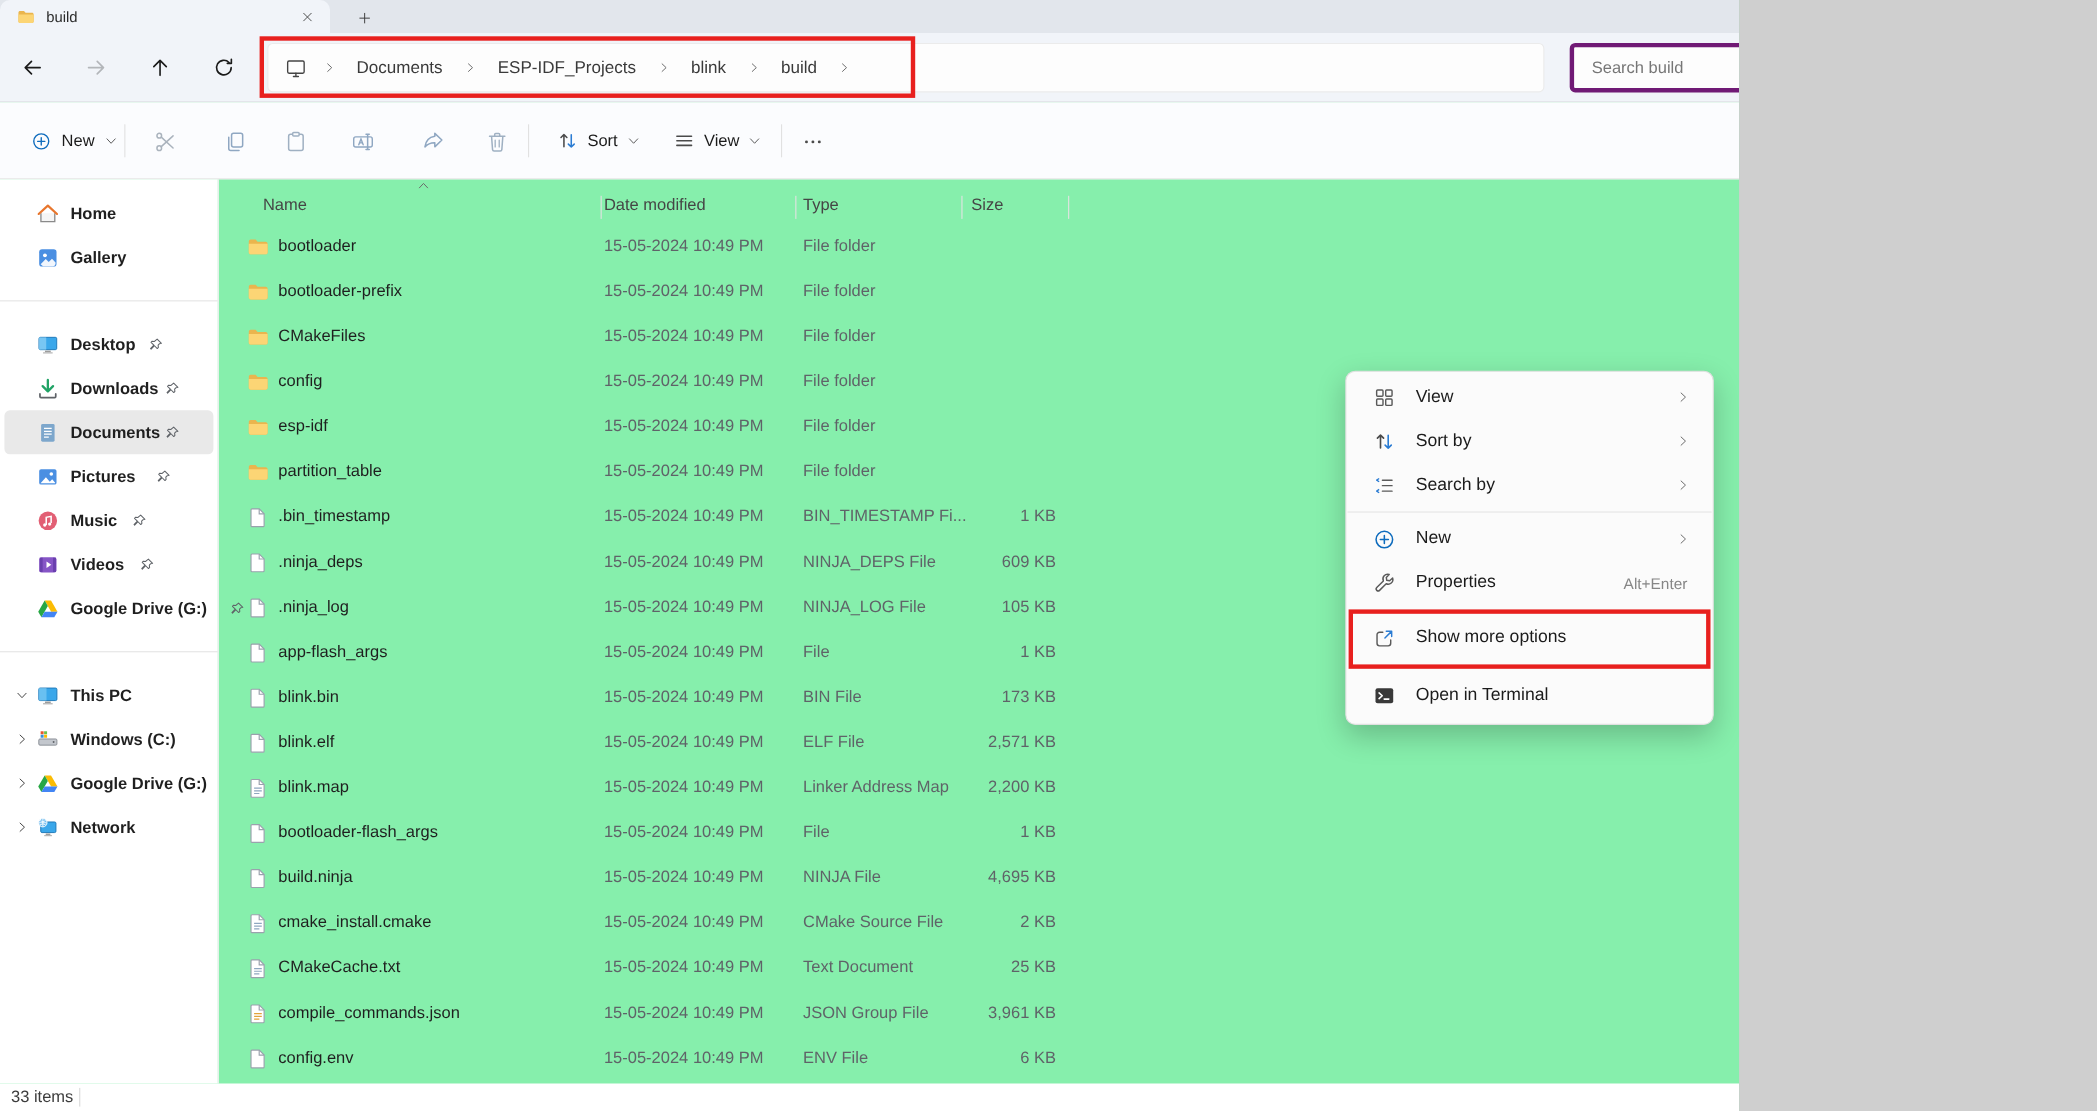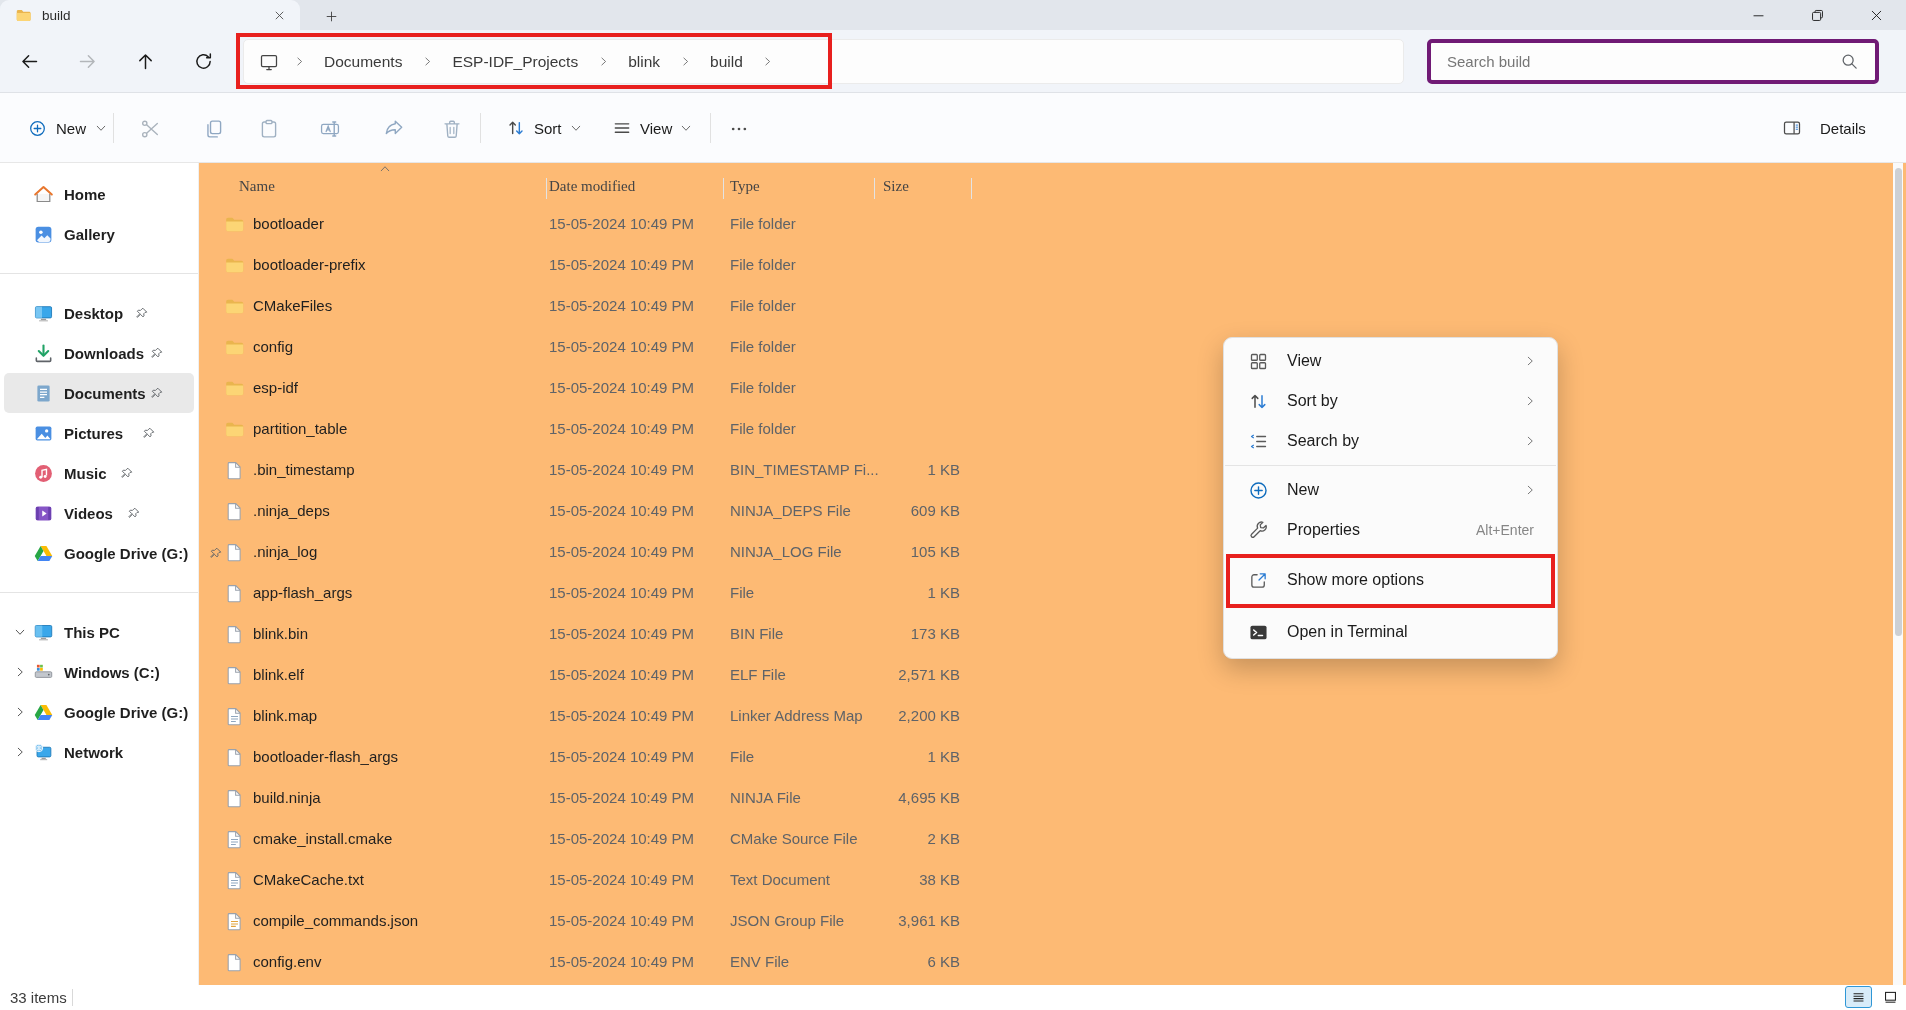--- a/index.html
+++ b/index.html
@@ -5,7 +5,7 @@
   * { box-sizing: border-box; margin: 0; padding: 0; }
   html,body { background:#cfcfcf; }
   body { font-family:"Liberation Sans", sans-serif; }
-  .app { position:relative; width:1906px; height:1010px; background:#fdba74; overflow:hidden; }
+  .app { position:relative; width:1581px; height:1010px; background:#86efac; overflow:hidden; }
 
   .icon { display:inline-flex; align-items:center; justify-content:center; }
   .icon svg { width:100%; height:100%; display:block; }

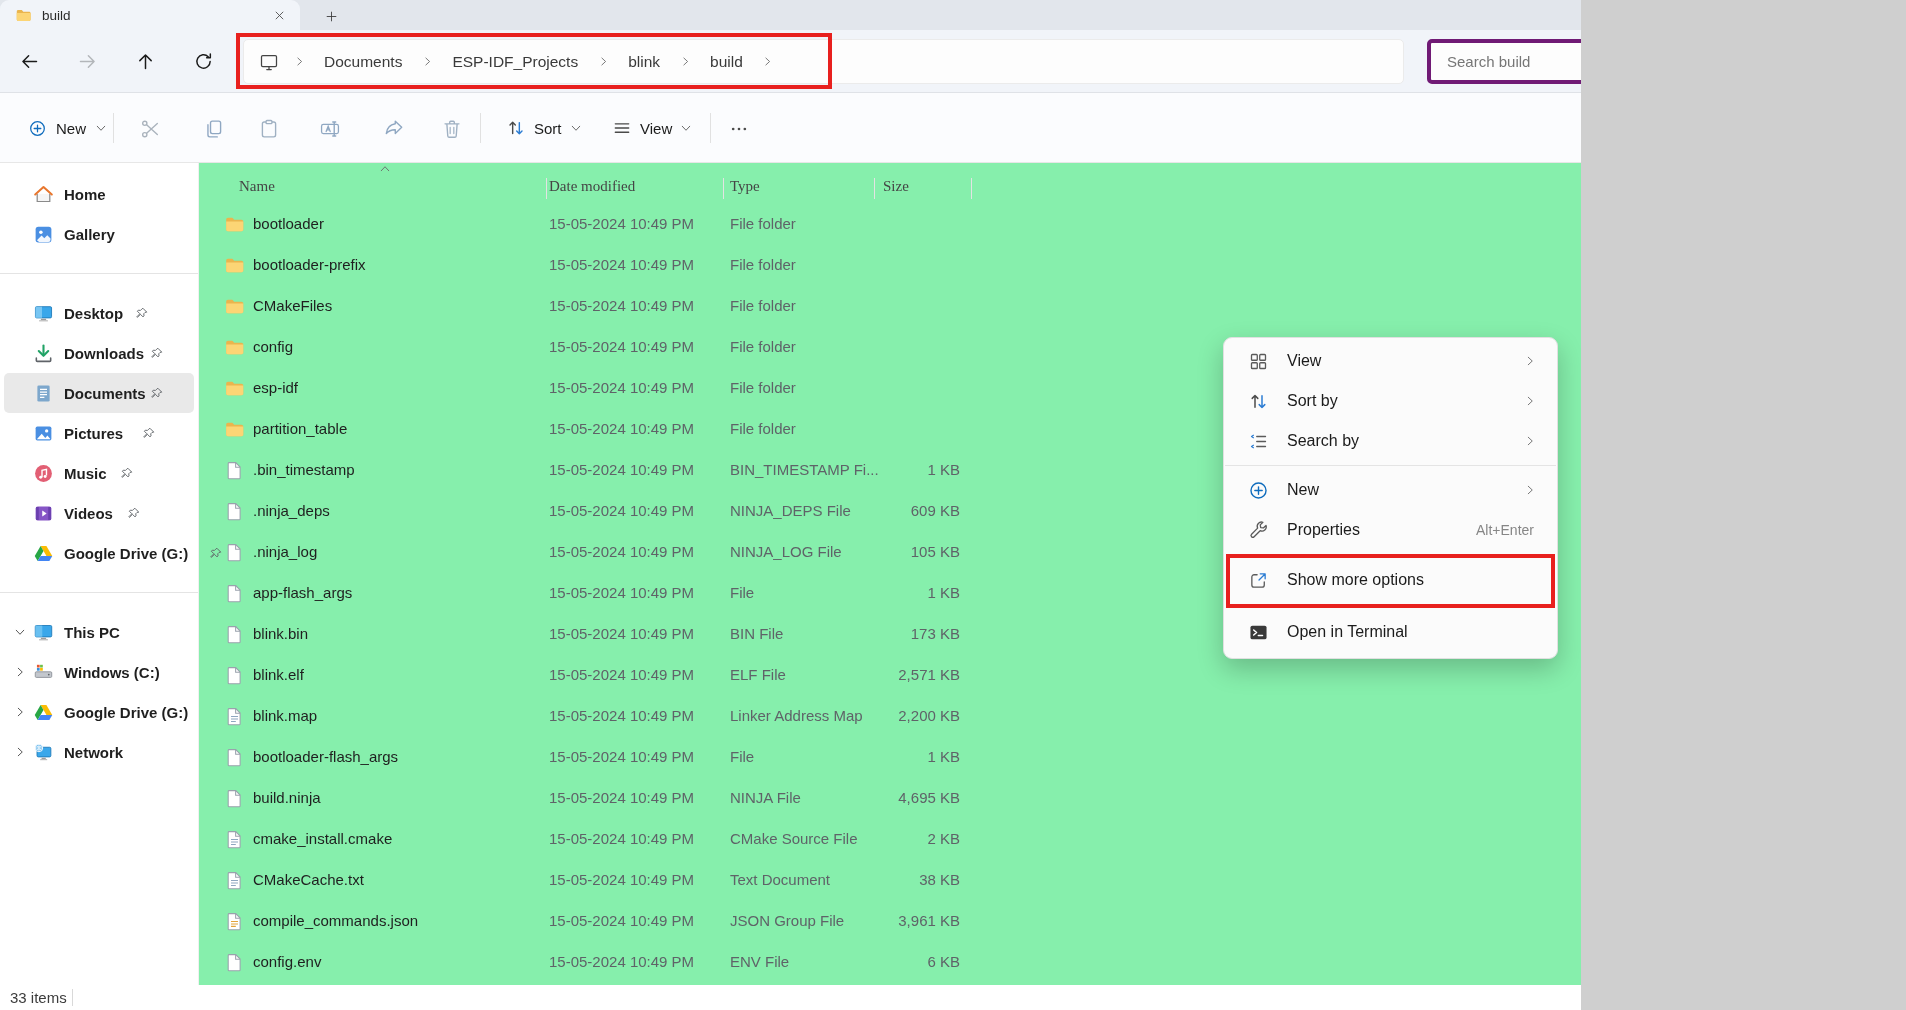--- a/index.html
+++ b/index.html
@@ -81,7 +81,7 @@
   .sortcaret { position:absolute; left:378px; top:163px; width:14px; height:12px; color:#6a6a6a; }
   .sortcaret svg { transform:rotate(-90deg); }
   .colheads { position:absolute; left:0; top:172px; width:1906px; height:34px; }
-  .colhead { position:absolute; top:6px; font-size:15px; color:#454545;font-family:Liberation Serif, serif; }
+  .colhead { position:absolute; top:6px; font-size:15px; color:#454545; }
   .colsep { position:absolute; top:6px; width:1px; height:21px; background:#e3e3e3; }
   .rows { position:absolute; left:0; top:204px; width:1906px; }
   .row { position:relative; height:41px; }

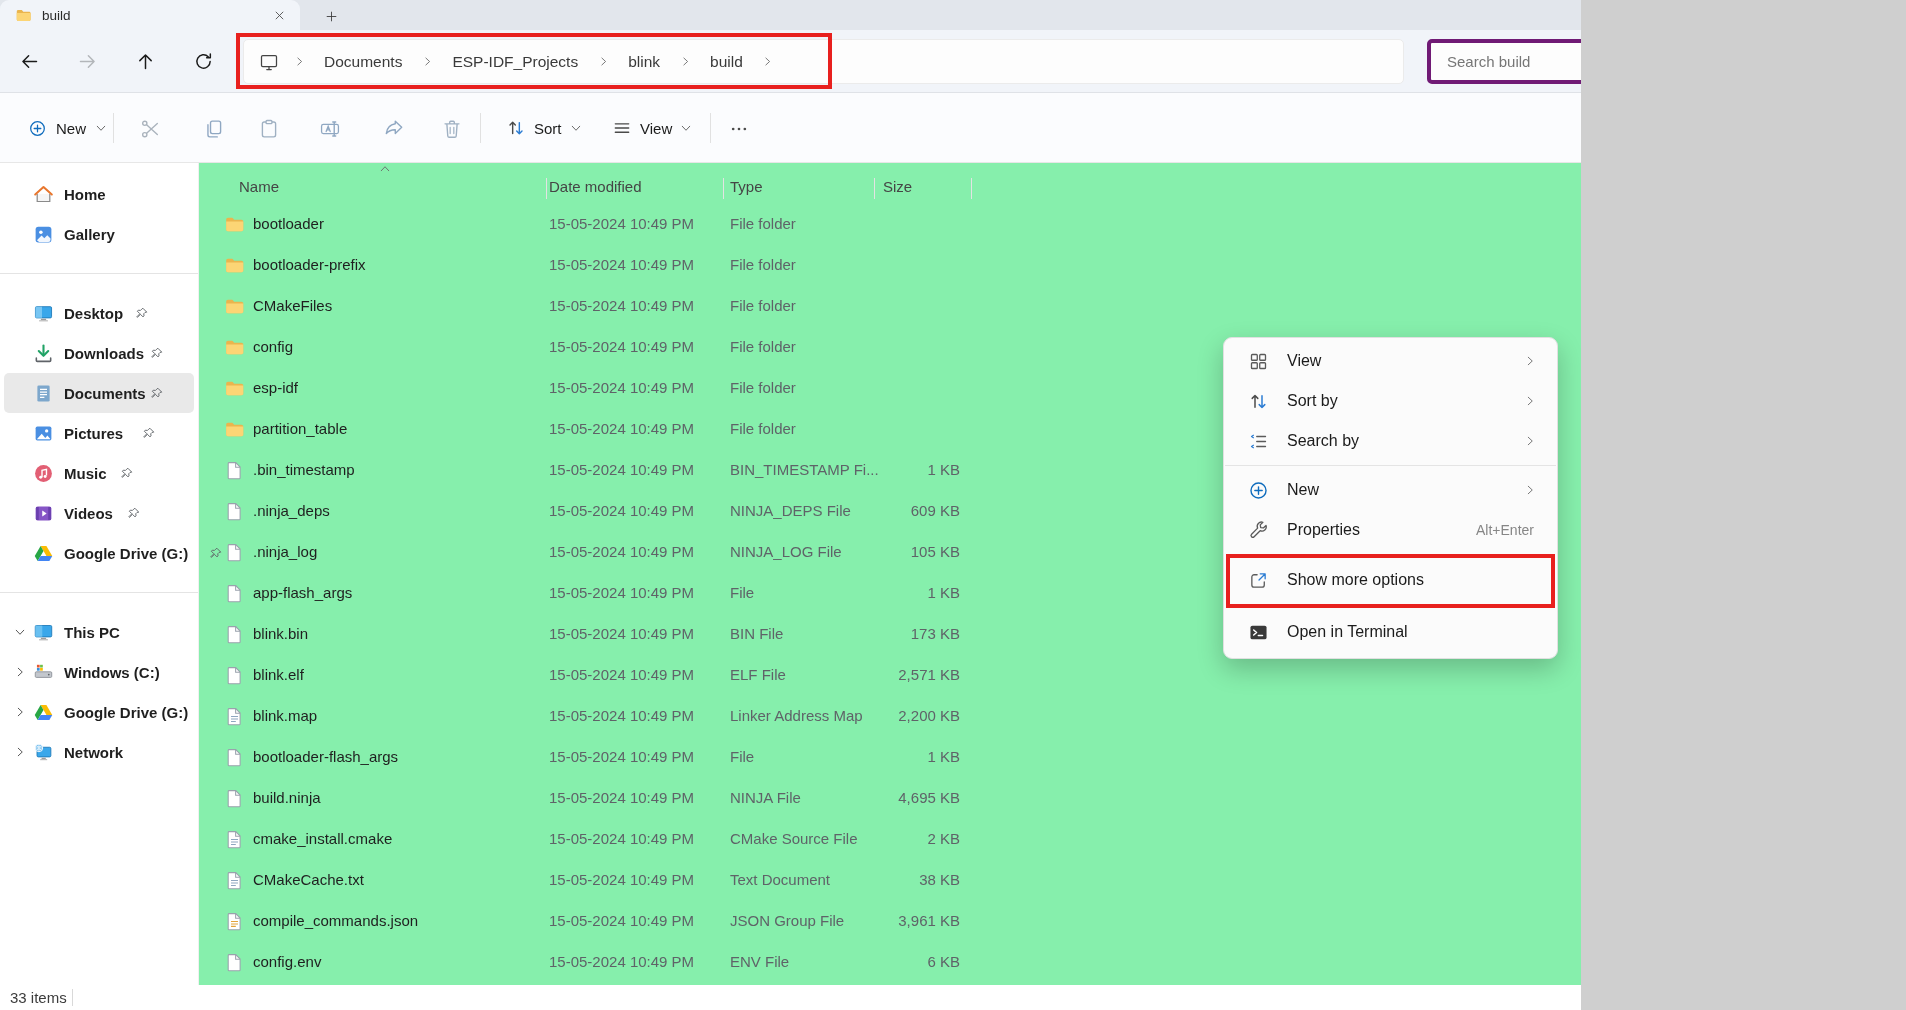--- a/index.html
+++ b/index.html
@@ -798,7 +798,7 @@
         <span class="c-name">CMakeCache.txt</span>
         <span class="c-date">15-05-2024 10:49 PM</span>
         <span class="c-type">Text Document</span>
-        <span class="c-size">38 KB</span>
+        <span class="c-size">25 KB</span>
       </div>
       <div class="row">
         <span class="icon c-icon">

